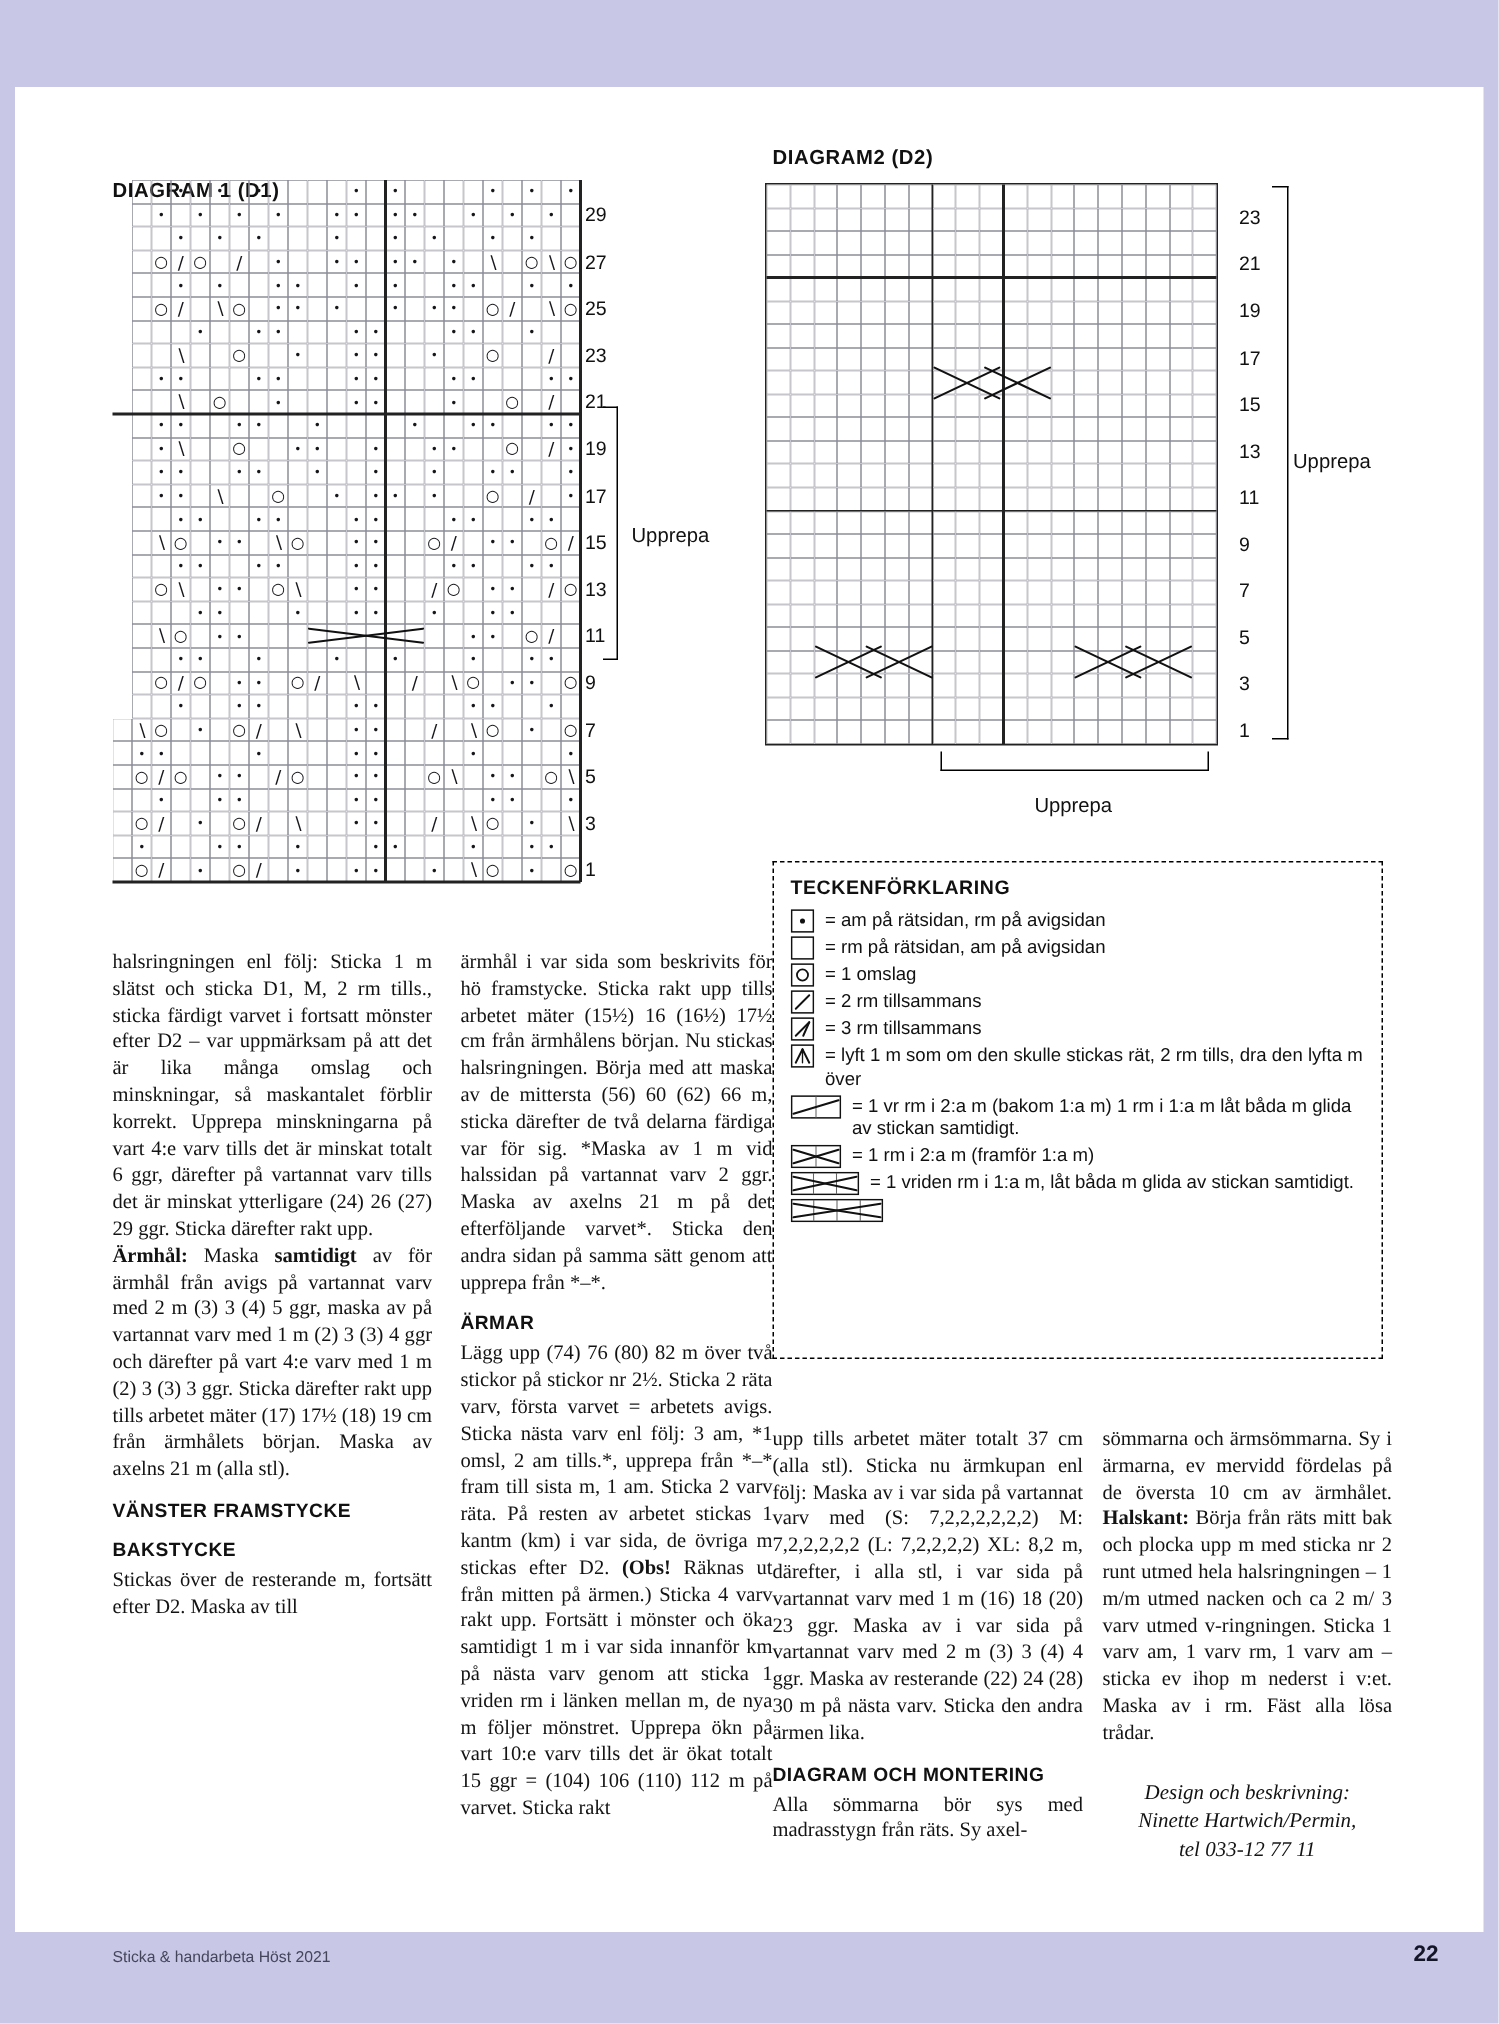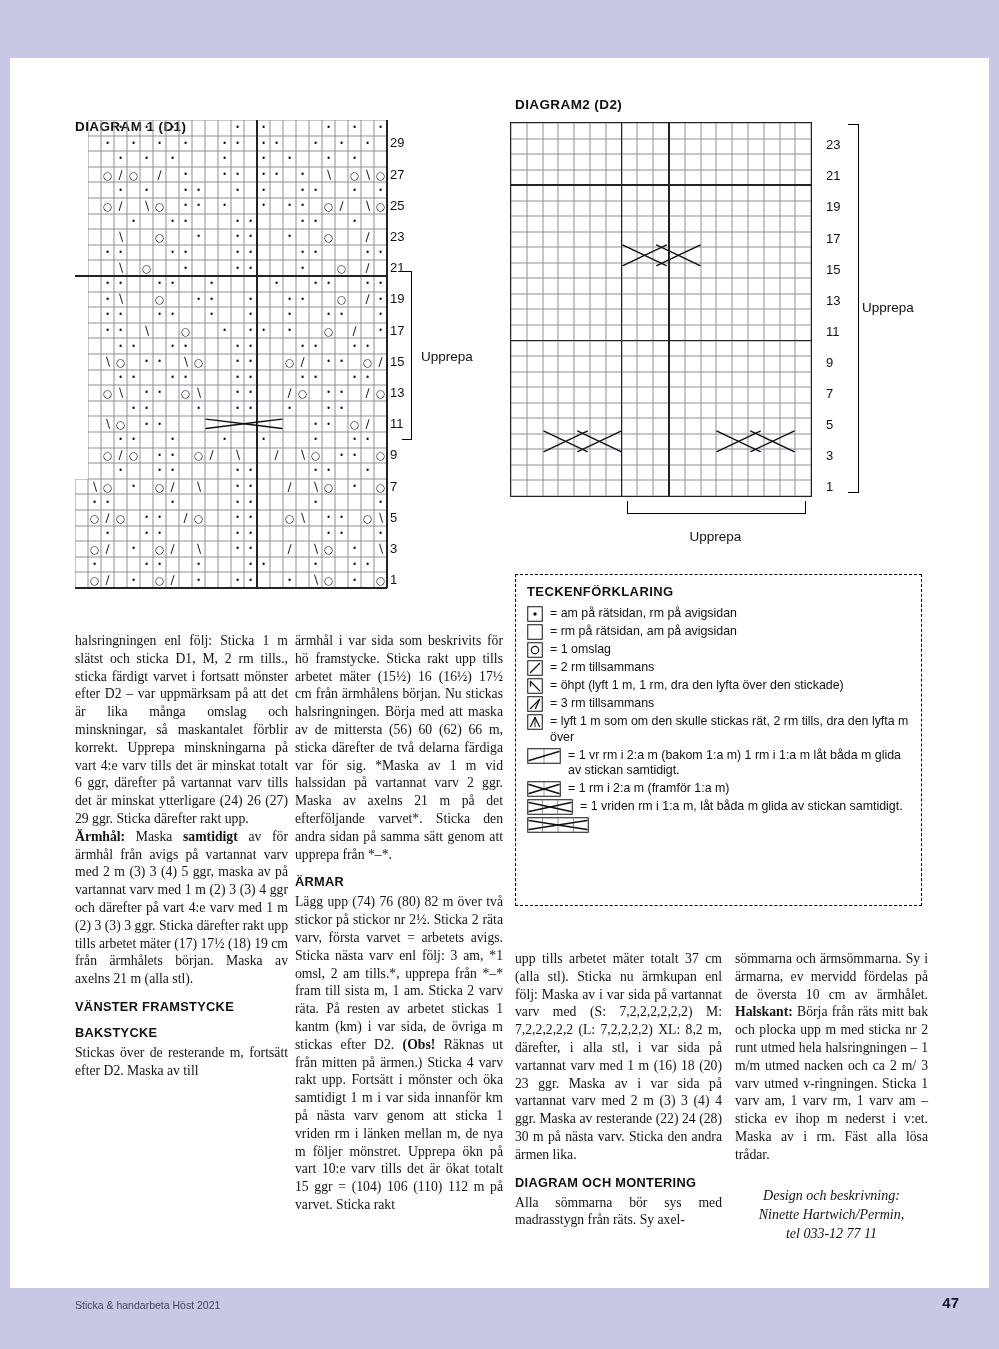--- a/index.html
+++ b/index.html
@@ -1367,7 +1367,7 @@
     <p>Stickas över de resterande m, fortsätt efter D2. Maska av till</p>
   </div>
 
-  <div class="textcol" style="left:295px;top:632px;width:208px;">
+  <div class="textcol" style="left:307px;top:632px;width:208px;">
     <p>ärmhål i var sida som beskrivits för hö framstycke. Sticka rakt upp tills arbetet mäter (15½) 16 (16½) 17½ cm från ärmhålens början. Nu stickas halsringningen. Börja med att maska av de mittersta (56) 60 (62) 66 m, sticka därefter de två delarna färdiga var för sig. *Maska av 1 m vid halssidan på vartannat varv 2 ggr. Maska av axelns 21 m på det efterföljande varvet*. Sticka den andra sidan på samma sätt genom att upprepa från *–*.</p>
     <h3>ÄRMAR</h3>
     <p><span>Lägg upp (74) 76 (80) 82 m över två stickor på stickor nr 2½. Sticka 2 räta varv, första varvet = arbetets avigs. Sticka nästa varv enl följ: 3 am, *1 omsl, 2 am tills.*, upprepa från *–* fram till sista m, 1 am. Sticka 2 varv räta. På resten av arbetet stickas 1 kantm (km) i var sida, de övriga m stickas efter D2. </span><b>(Obs!</b><span> Räknas ut från mitten på ärmen.) Sticka 4 varv rakt upp. Fortsätt i mönster och öka samtidigt 1 m i var sida innanför km på nästa varv genom att sticka 1 vriden rm i länken mellan m, de nya m följer mönstret. Upprepa ökn på vart 10:e varv tills det är ökat totalt 15 ggr = (104) 106 (110) 112 m på varvet. Sticka rakt</span></p>

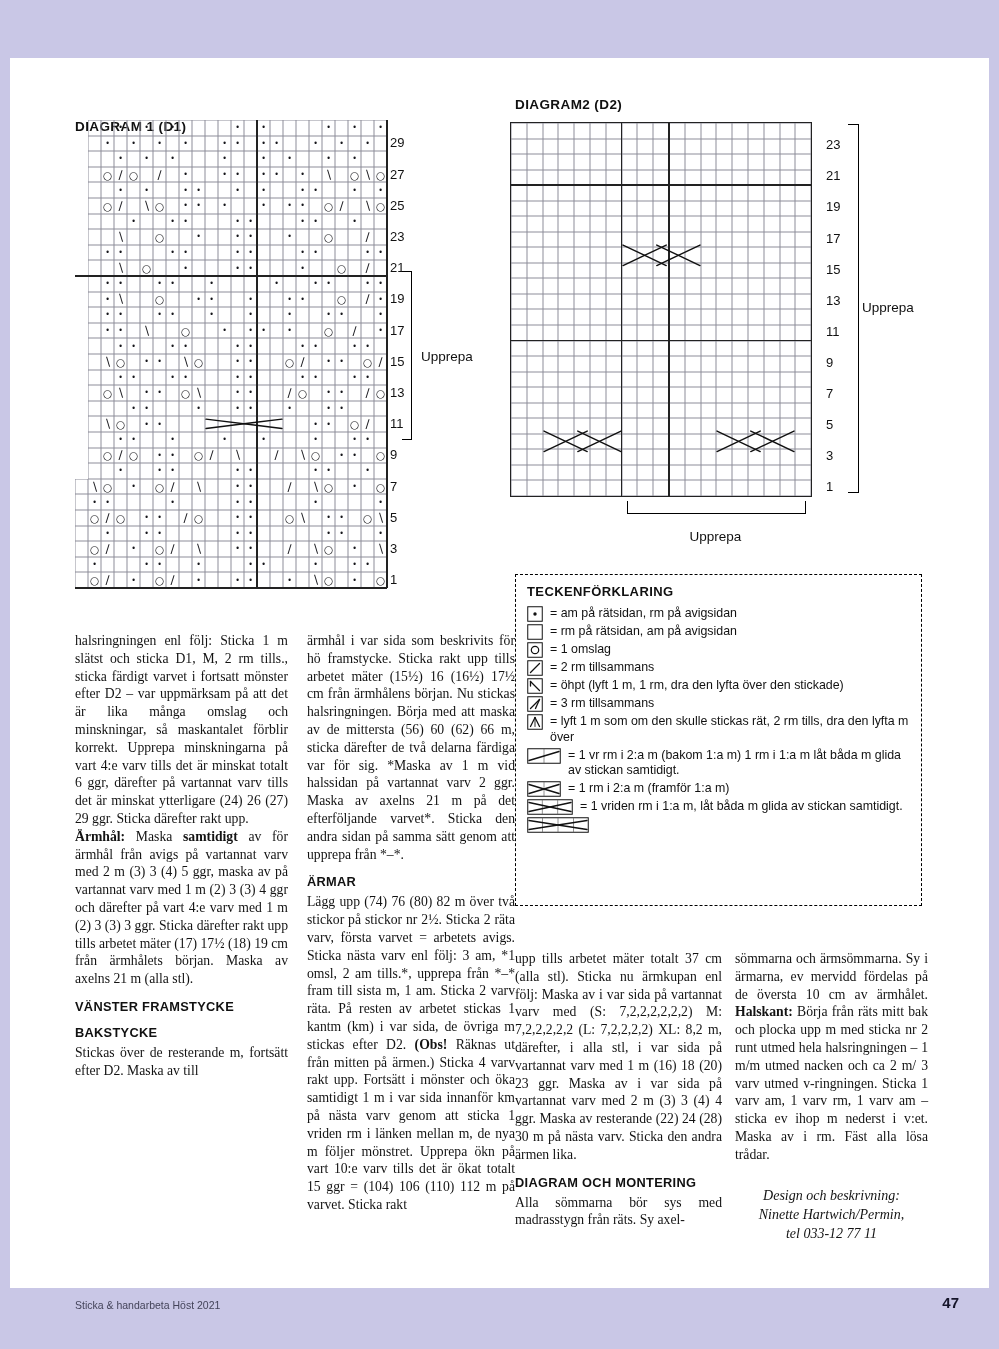--- a/index.html
+++ b/index.html
@@ -1297,14 +1297,6 @@
         <div class="lg-item">
           <span class="lg-ic"><svg width="16" height="16">
               <rect x="0.75" y="0.75" width="14.5" height="14.5" fill="none" stroke="#111" stroke-width="1"></rect>
-              <line x1="3.5" y1="3.5" x2="12.5" y2="12.5" stroke="#111" stroke-width="1.3" stroke-linecap="round"></line>
-              <line x1="3.5" y1="3.5" x2="3.5" y2="8" stroke="#111" stroke-width="1.3" stroke-linecap="round"></line>
-            </svg></span>
-          <span class="lg-tx">= öhpt (lyft 1 m, 1 rm, dra den lyfta över den stickade)</span>
-        </div>
-        <div class="lg-item">
-          <span class="lg-ic"><svg width="16" height="16">
-              <rect x="0.75" y="0.75" width="14.5" height="14.5" fill="none" stroke="#111" stroke-width="1"></rect>
               <line x1="12.5" y1="3.5" x2="3.5" y2="12.5" stroke="#111" stroke-width="1.3" stroke-linecap="round"></line>
               <line x1="12.5" y1="3.5" x2="8.5" y2="12.5" stroke="#111" stroke-width="1.3" stroke-linecap="round"></line>
             </svg></span>

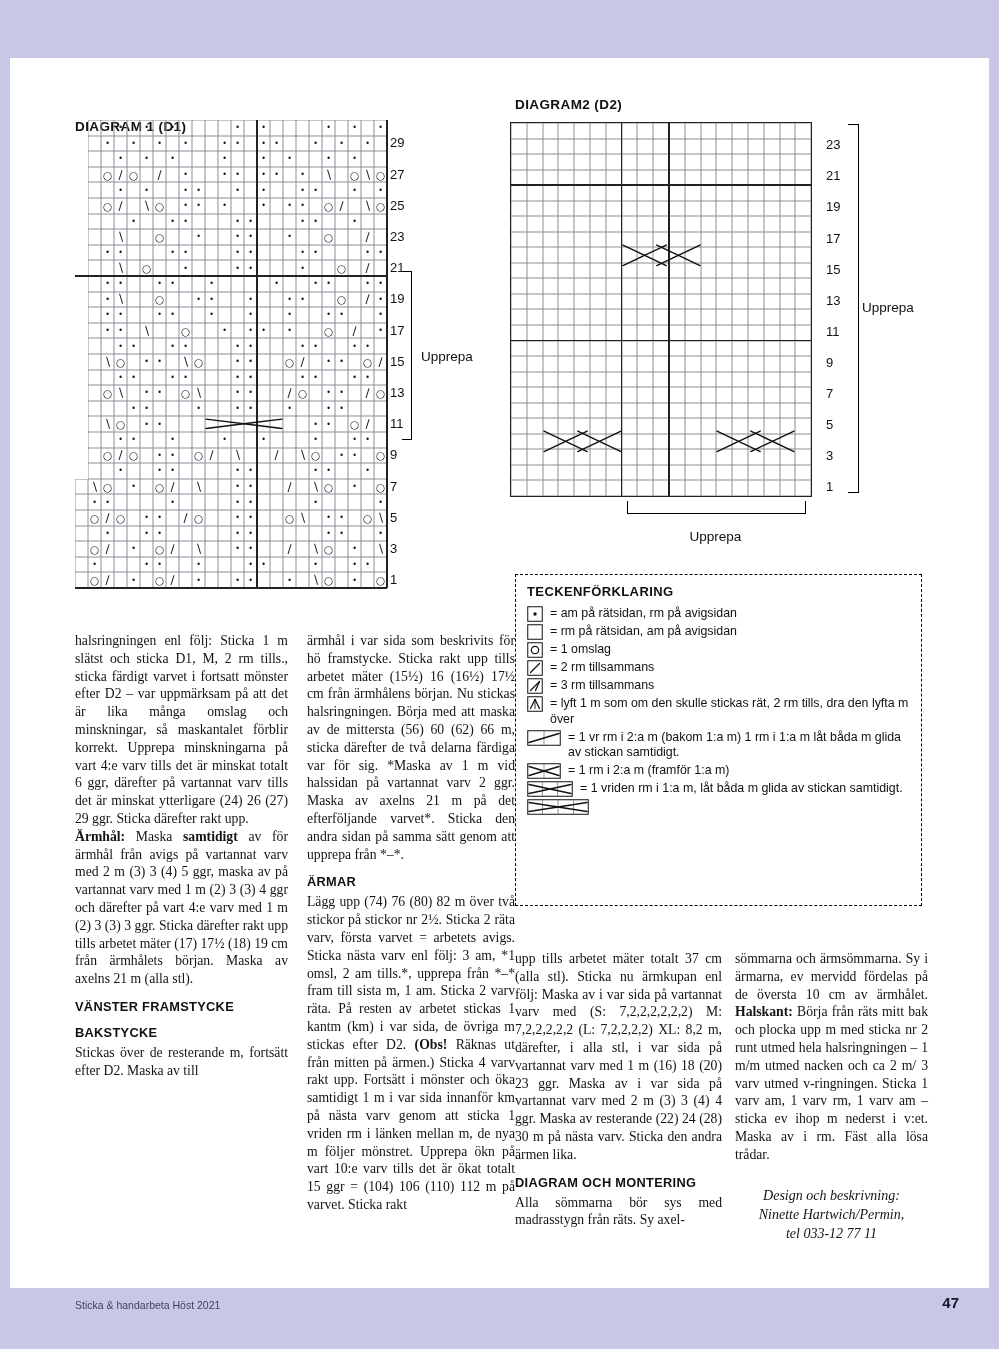--- a/index.html
+++ b/index.html
@@ -1381,7 +1381,7 @@
   </div>
 
   <div class="footer-left">Sticka &amp; handarbeta Höst 2021</div>
-  <div class="footer-page">47</div>
+  <div class="footer-page">22</div>
 </div>
 
 </body></html>

